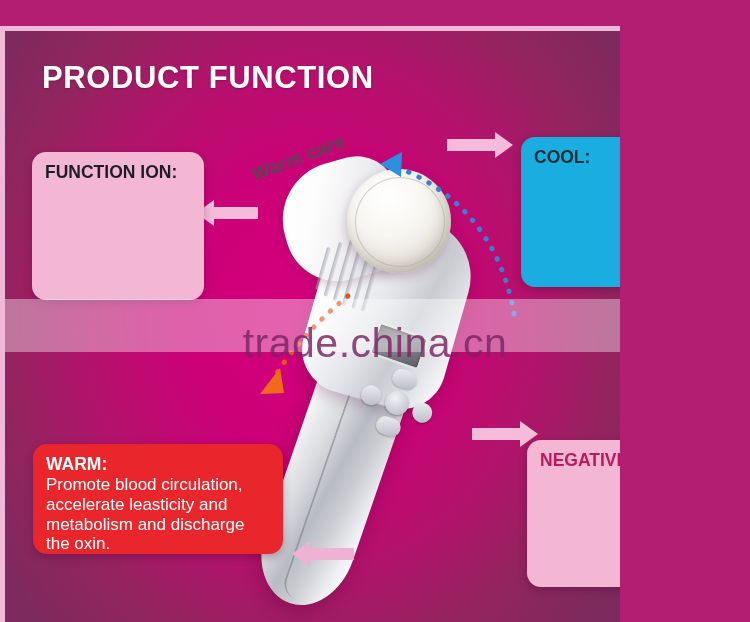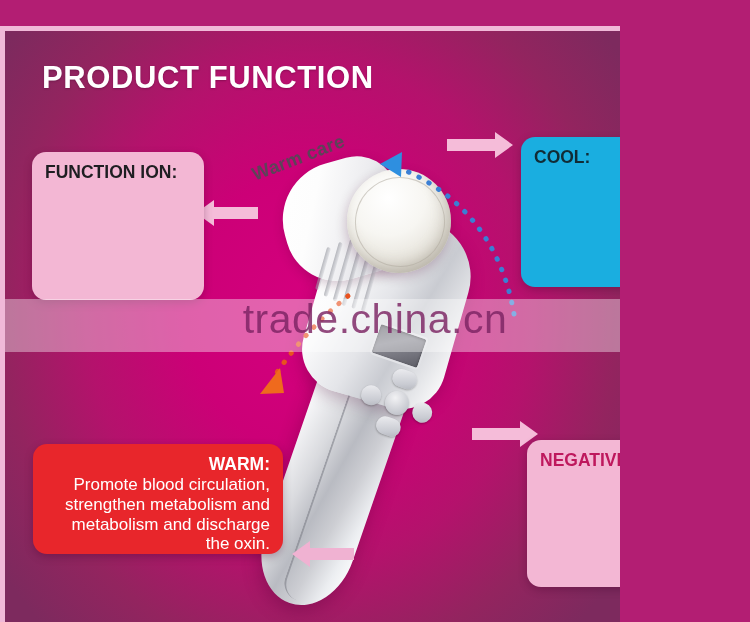--- a/index.html
+++ b/index.html
@@ -192,7 +192,7 @@
     z-index:40;pointer-events:none;
   }
   .wm-text{
-    position:absolute;left:0;top:264px;width:750px;height:58px;
+    position:absolute;left:0;top:288px;width:750px;height:58px;
     display:flex;align-items:center;justify-content:center;
     font-size:41px;color:#7c2463;opacity:.82;
     letter-spacing:.5px;

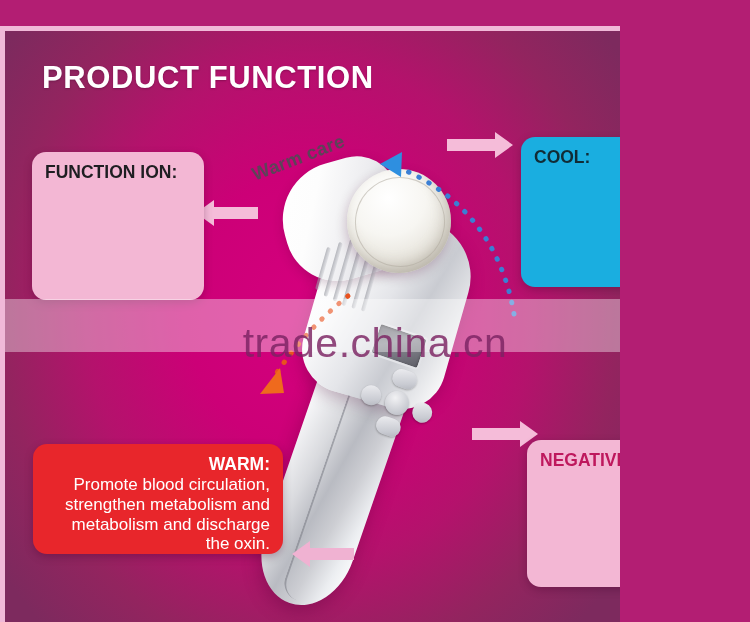--- a/index.html
+++ b/index.html
@@ -149,7 +149,6 @@
     background:#e8262b;color:#ffffff;
     font-size:17px;
     box-shadow:0 3px 9px rgba(60,0,40,.30);
-    text-align:right;
   }
   .box-warm .hd{font-size:17.5px;color:#ffffff;}
 

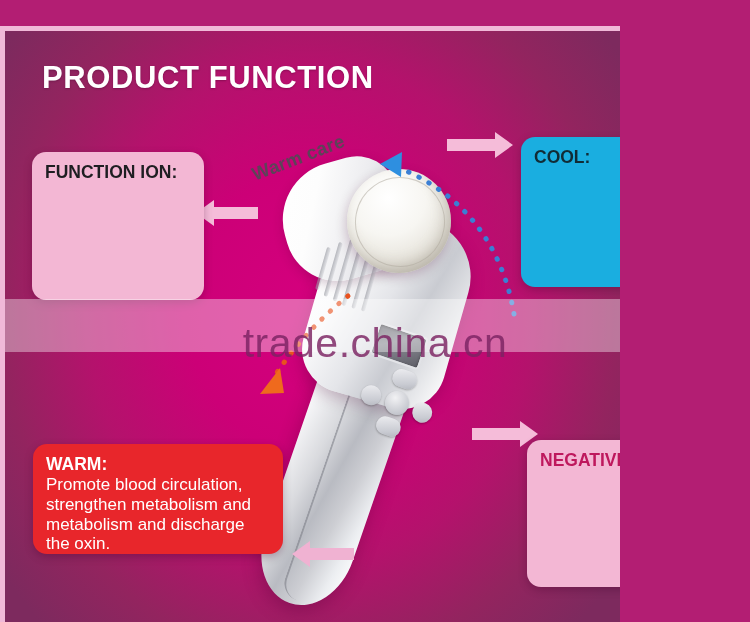--- a/index.html
+++ b/index.html
@@ -283,7 +283,7 @@
 
   <div class="box box-warm">
     <span class="hd">WARM:</span>
-    <span class="bd">Promote blood circulation, strengthen metabolism and metabolism and discharge the oxin.</span>
+    <span class="bd">Promote blood circulation, accelerate leasticity and metabolism and discharge the oxin.</span>
   </div>
 
   <div class="box box-negative">

